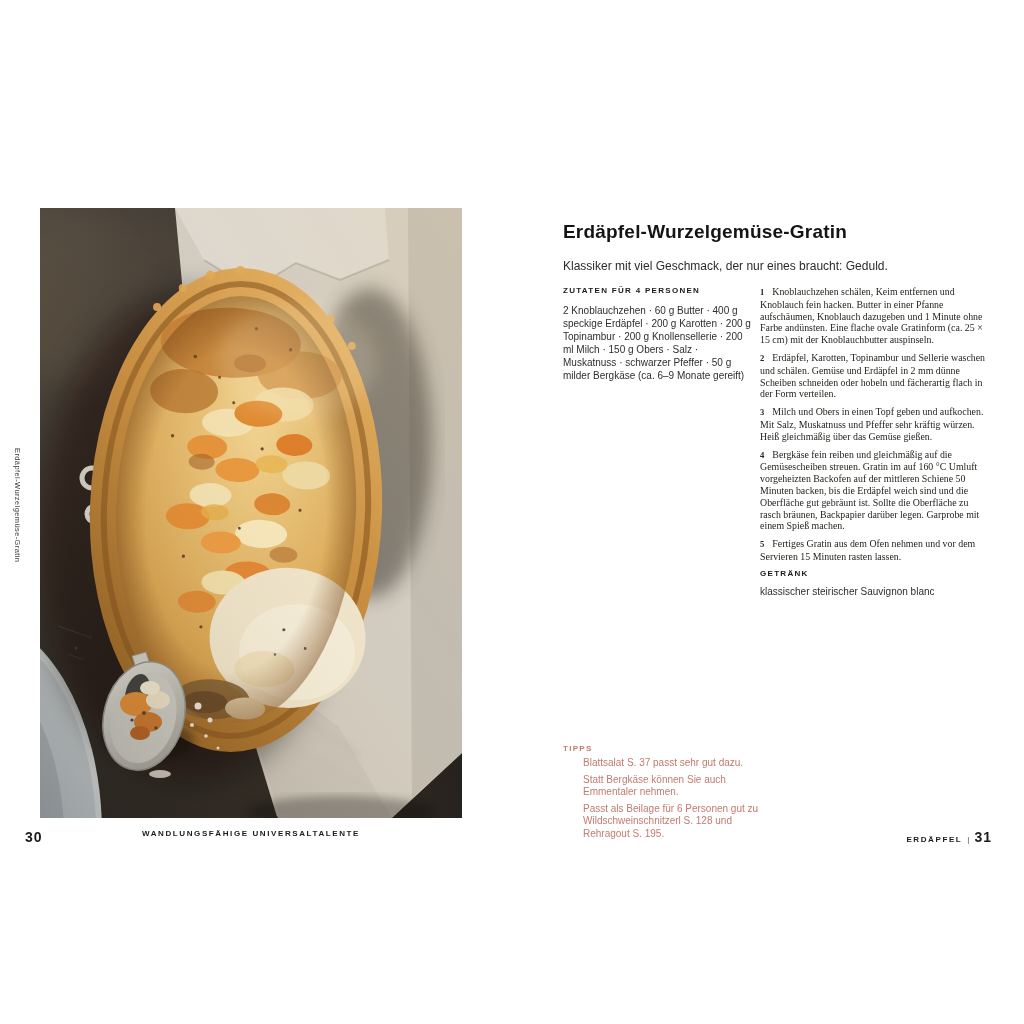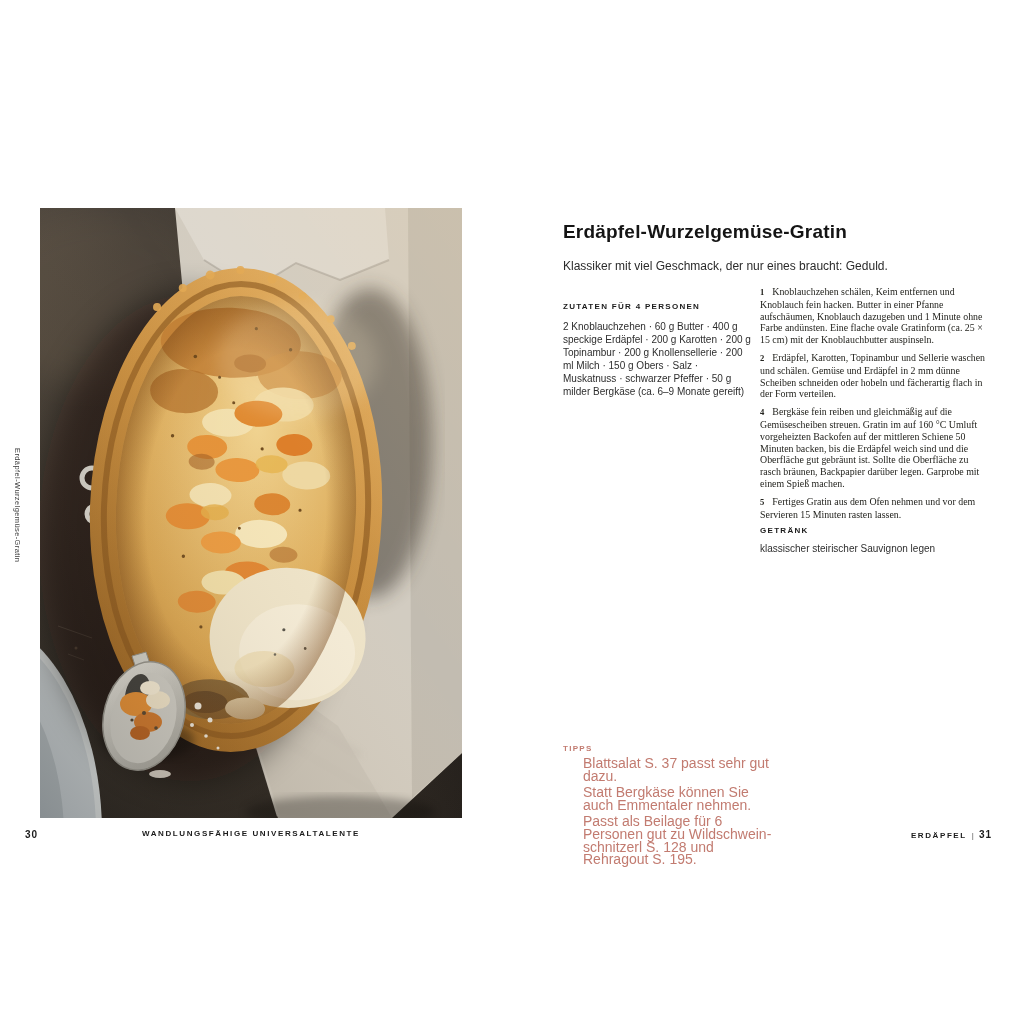--- a/index.html
+++ b/index.html
@@ -27,7 +27,7 @@
   .subtitle { left:563px; top:259px; width:430px; font-size:12px; color:#2b2b2b; }
 
   .kicker { font-size:8px; font-weight:bold; letter-spacing:1.3px; color:#1b1b1b; }
-  .col-left { left:563px; top:286px; width:188px;margin-top:16px; }
+  .col-left { left:563px; top:286px; width:188px; }
   .col-left .ingredients { margin-top:10px; font-size:10px; line-height:12.9px; color:#2e2e2e; }
 
   .col-right { left:760px; top:286px; width:226px; }

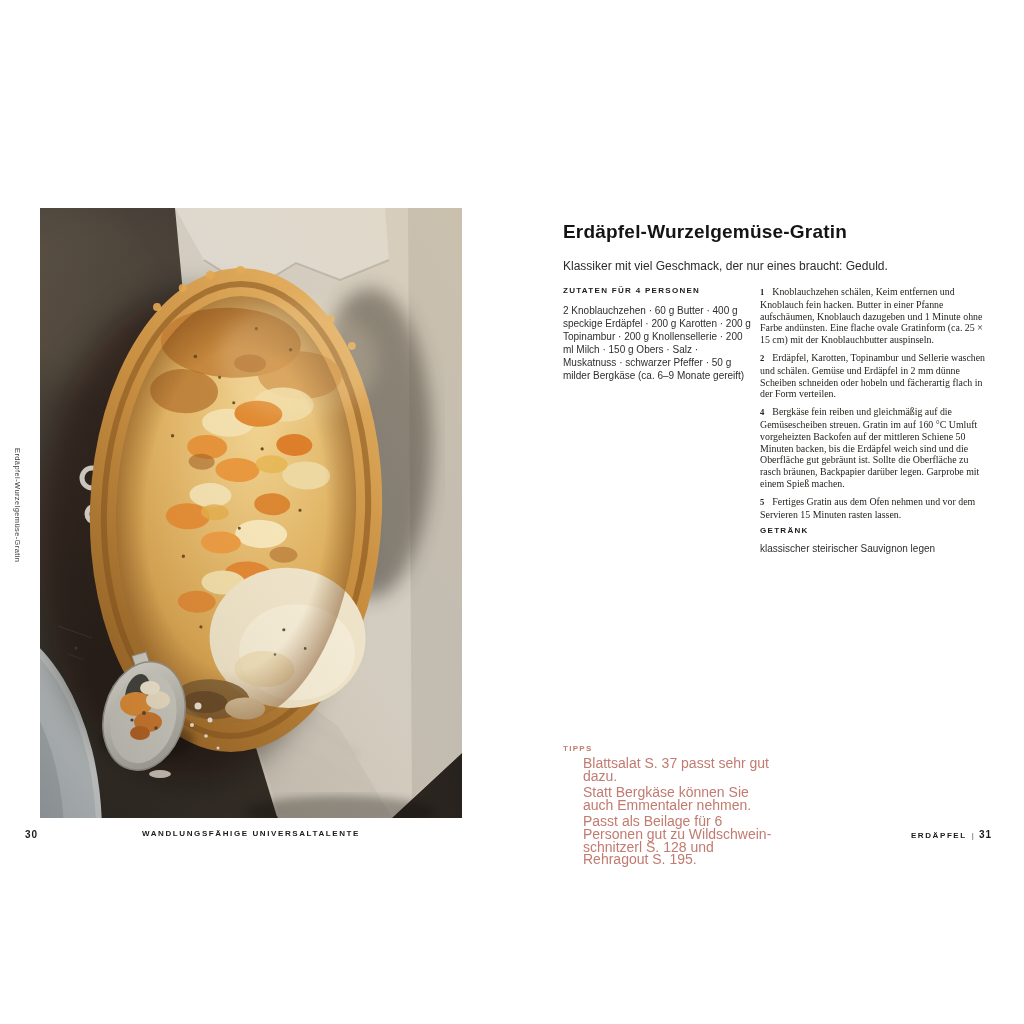--- a/index.html
+++ b/index.html
@@ -249,6 +249,7 @@
   <div class="abs col-right">
     <p class="step"><span class="step-num">1</span><span>Knoblauchzehen schälen, Keim entfernen und Knoblauch fein hacken. Butter in einer Pfanne aufschäumen, Knoblauch dazugeben und 1 Minute ohne Farbe andünsten. Eine flache ovale Gratin­form (ca. 25 × 15 cm) mit der Knoblauchbutter auspinseln.</span></p>
     <p class="step"><span class="step-num">2</span><span>Erdäpfel, Karotten, Topinambur und Sellerie waschen und schälen. Gemüse und Erdäpfel in 2 mm dünne Scheiben schneiden oder hobeln und fächerartig flach in der Form verteilen.</span></p>
+    <p class="step"><span class="step-num">3</span><span>Milch und Obers in einen Topf geben und aufkochen. Mit Salz, Muskatnuss und Pfeffer sehr kräftig würzen. Heiß gleichmäßig über das Gemü­se gießen.</span></p>
     <p class="step"><span class="step-num">4</span><span>Bergkäse fein reiben und gleichmäßig auf die Gemüsescheiben streuen. Gratin im auf 160 °C Umluft vorgeheizten Backofen auf der mittleren Schiene 50 Minuten backen, bis die Erdäpfel weich sind und die Oberfläche gut gebräunt ist. Sollte die Oberfläche zu rasch bräunen, Backpa­pier darüber legen. Garprobe mit einem Spieß machen.</span></p>
     <p class="step"><span class="step-num">5</span><span>Fertiges Gratin aus dem Ofen nehmen und vor dem Servieren 15 Minuten rasten lassen.</span></p>
 

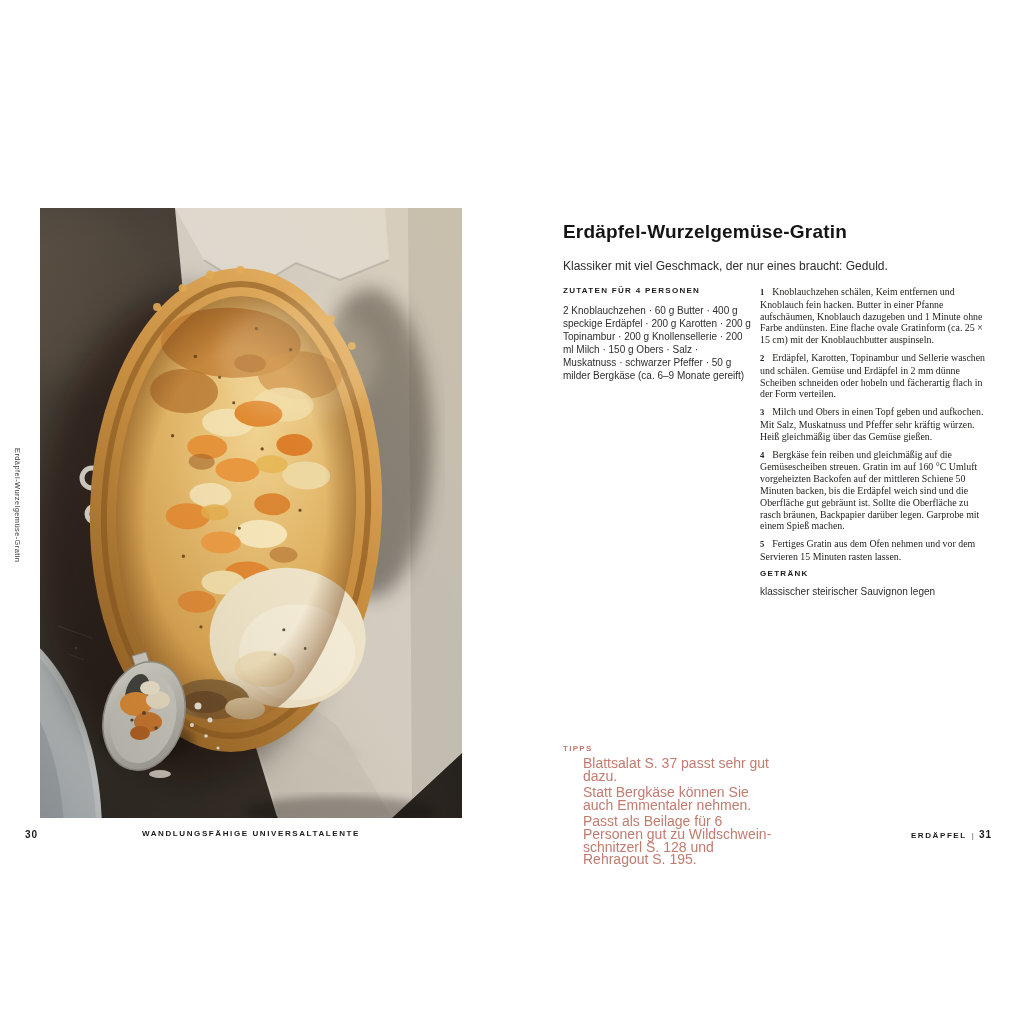--- a/index.html
+++ b/index.html
@@ -255,7 +255,7 @@
 
     <div class="drink">
       <div class="kicker">GETRÄNK</div>
-      <p class="drink-text">klassischer steirischer Sauvignon legen</p>
+      <p class="drink-text">klassischer steirischer Sauvignon blanc</p>
     </div>
   </div>
 

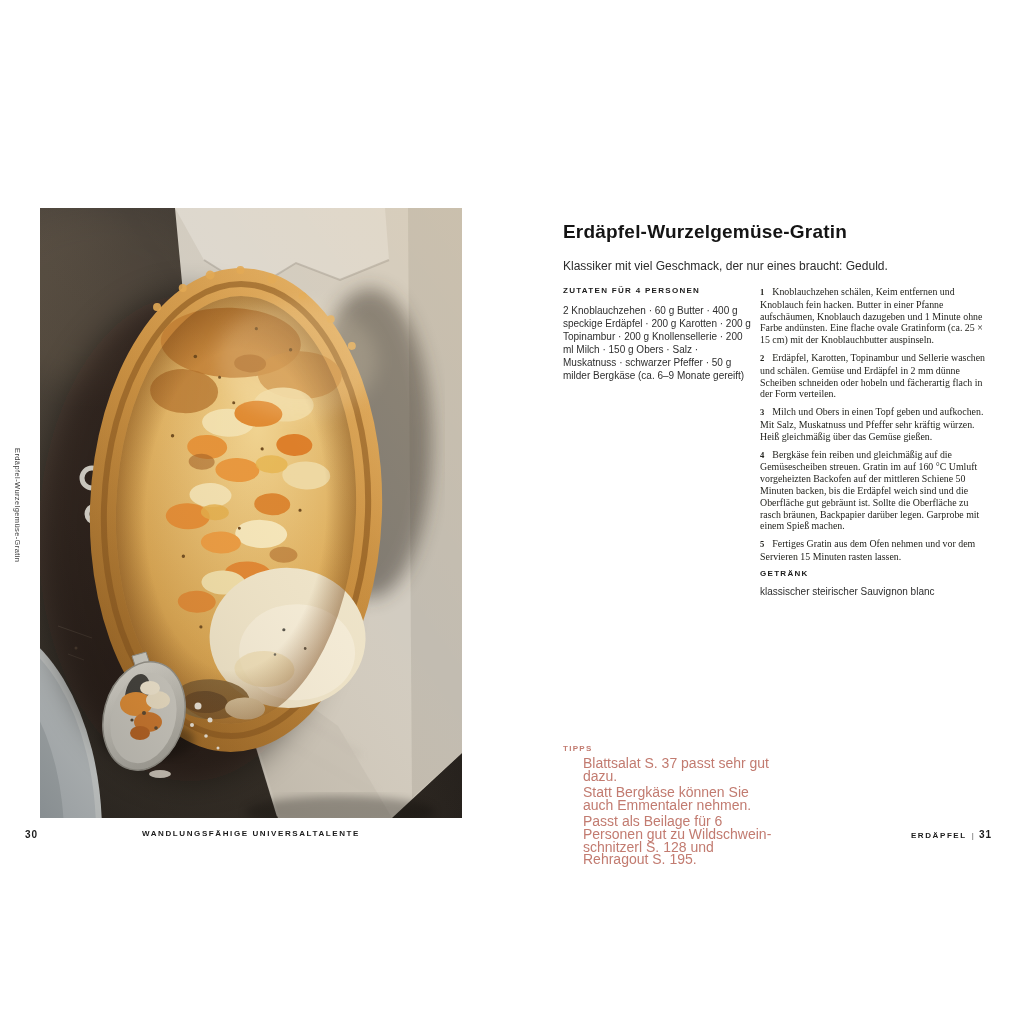--- a/index.html
+++ b/index.html
@@ -39,7 +39,7 @@
 
   .tips { left:563px; top:744px; width:212px; }
   .tips .kicker { color:#c27b70; }
-  .tips p { margin-top:4px; font-size:14px; line-height:12.6px; color:#c27b70;padding-left:20px; }
+  .tips p { margin-top:4px; font-size:10px; line-height:12.6px; color:#c27b70;padding-left:20px; }
 </style>
 </head>
 <body>

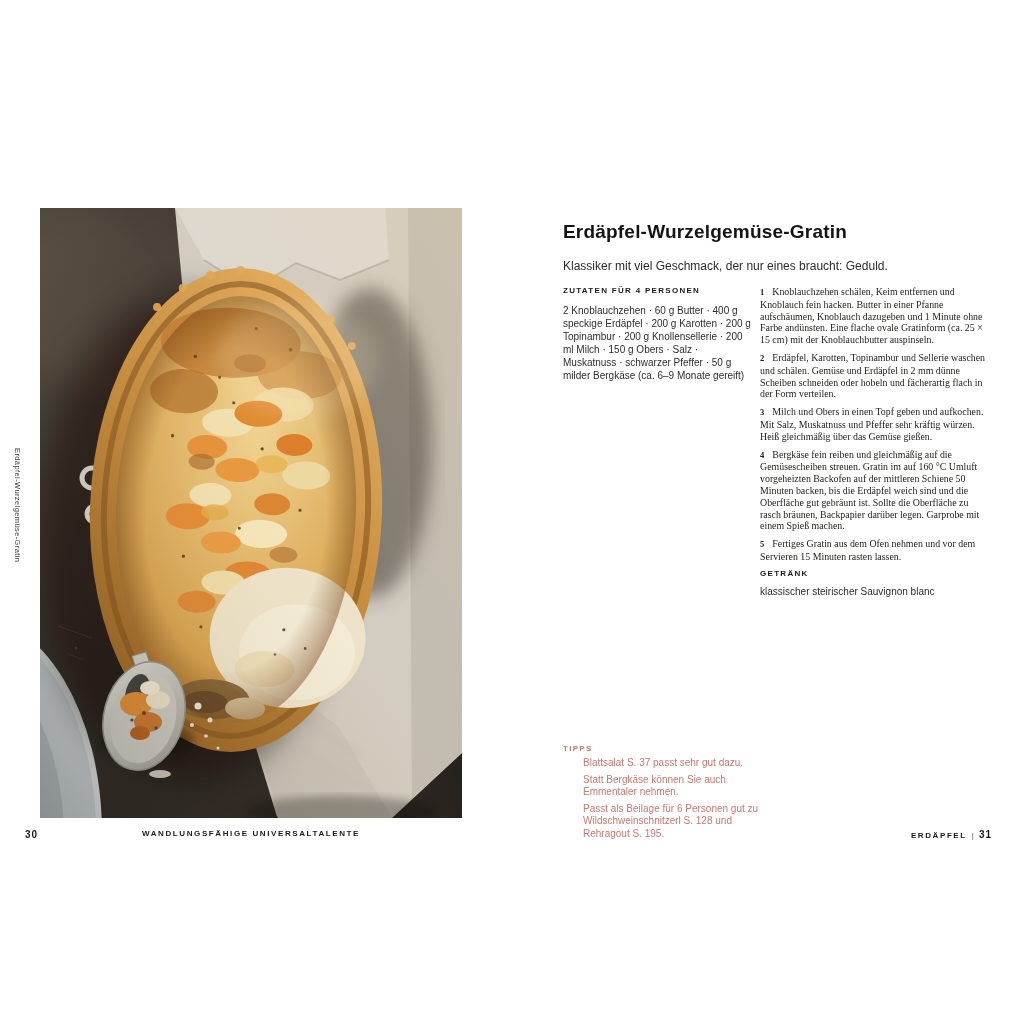--- a/index.html
+++ b/index.html
@@ -13,7 +13,7 @@
     font-size:7.5px; letter-spacing:.4px; color:#3c3c3c; }
 
   
-  .footer-num { font-size:10px; font-weight:bold; letter-spacing:1px; color:#1b1b1b; }
+  .footer-num { font-size:14px; font-weight:bold; letter-spacing:1px; color:#1b1b1b; }
   .footer-left-num { left:25px; top:829px; }
   .footer-chapter-left { left:40px; top:829px; width:422px; text-align:center;
     font-size:8px; font-weight:bold; letter-spacing:1.6px; color:#1b1b1b; }

